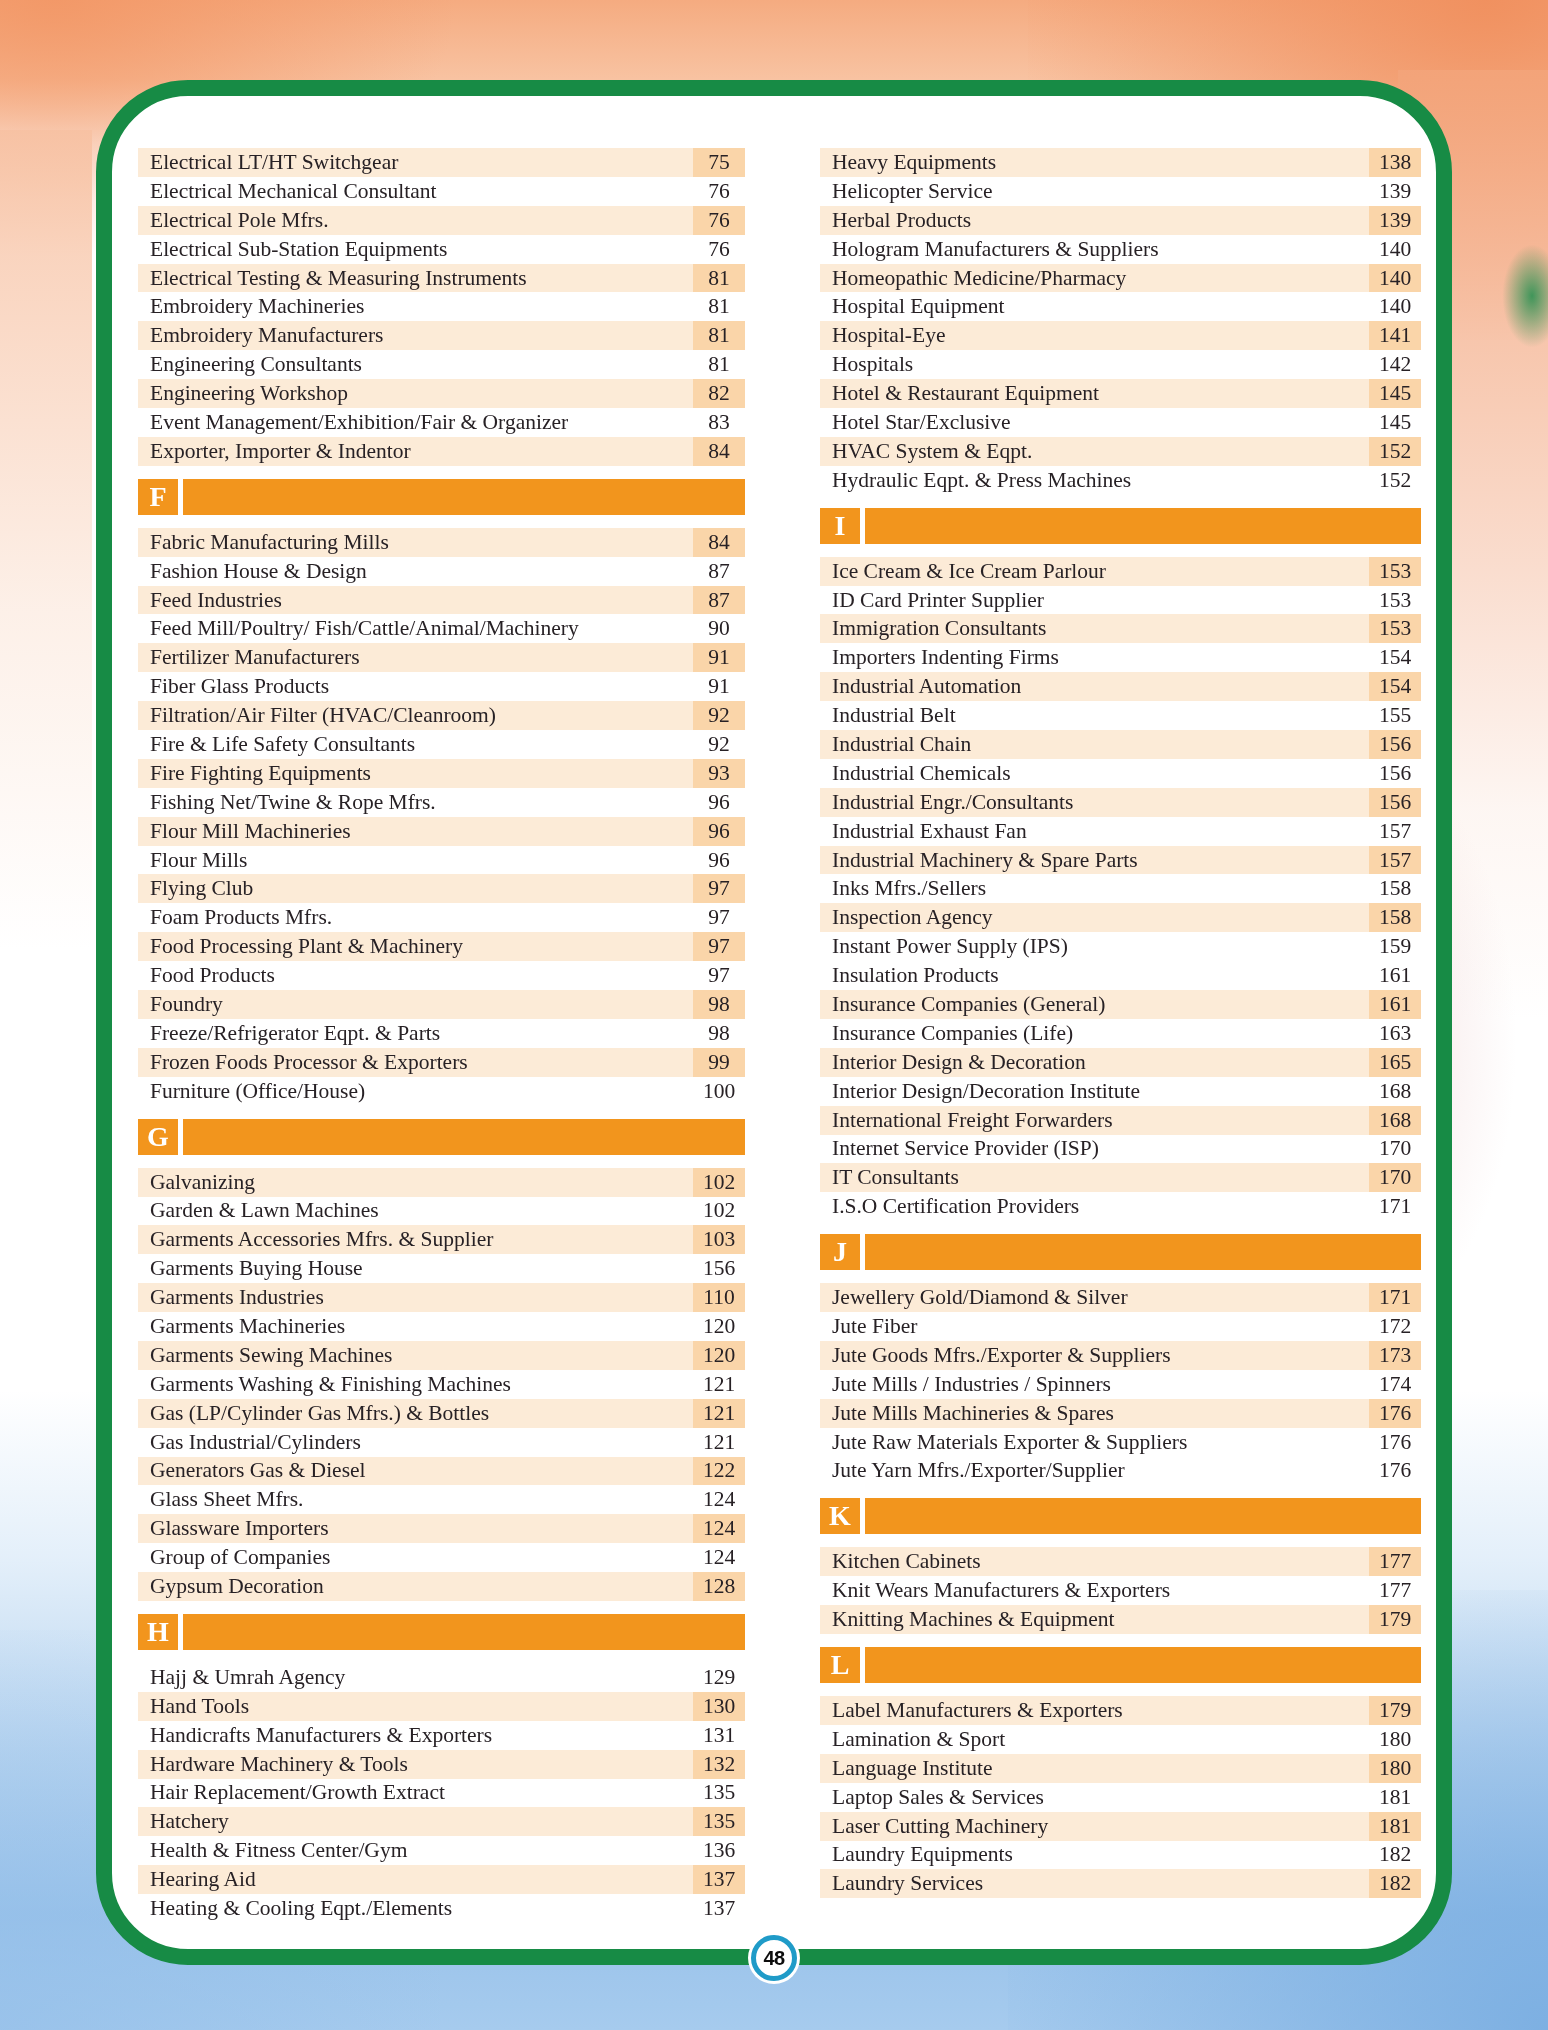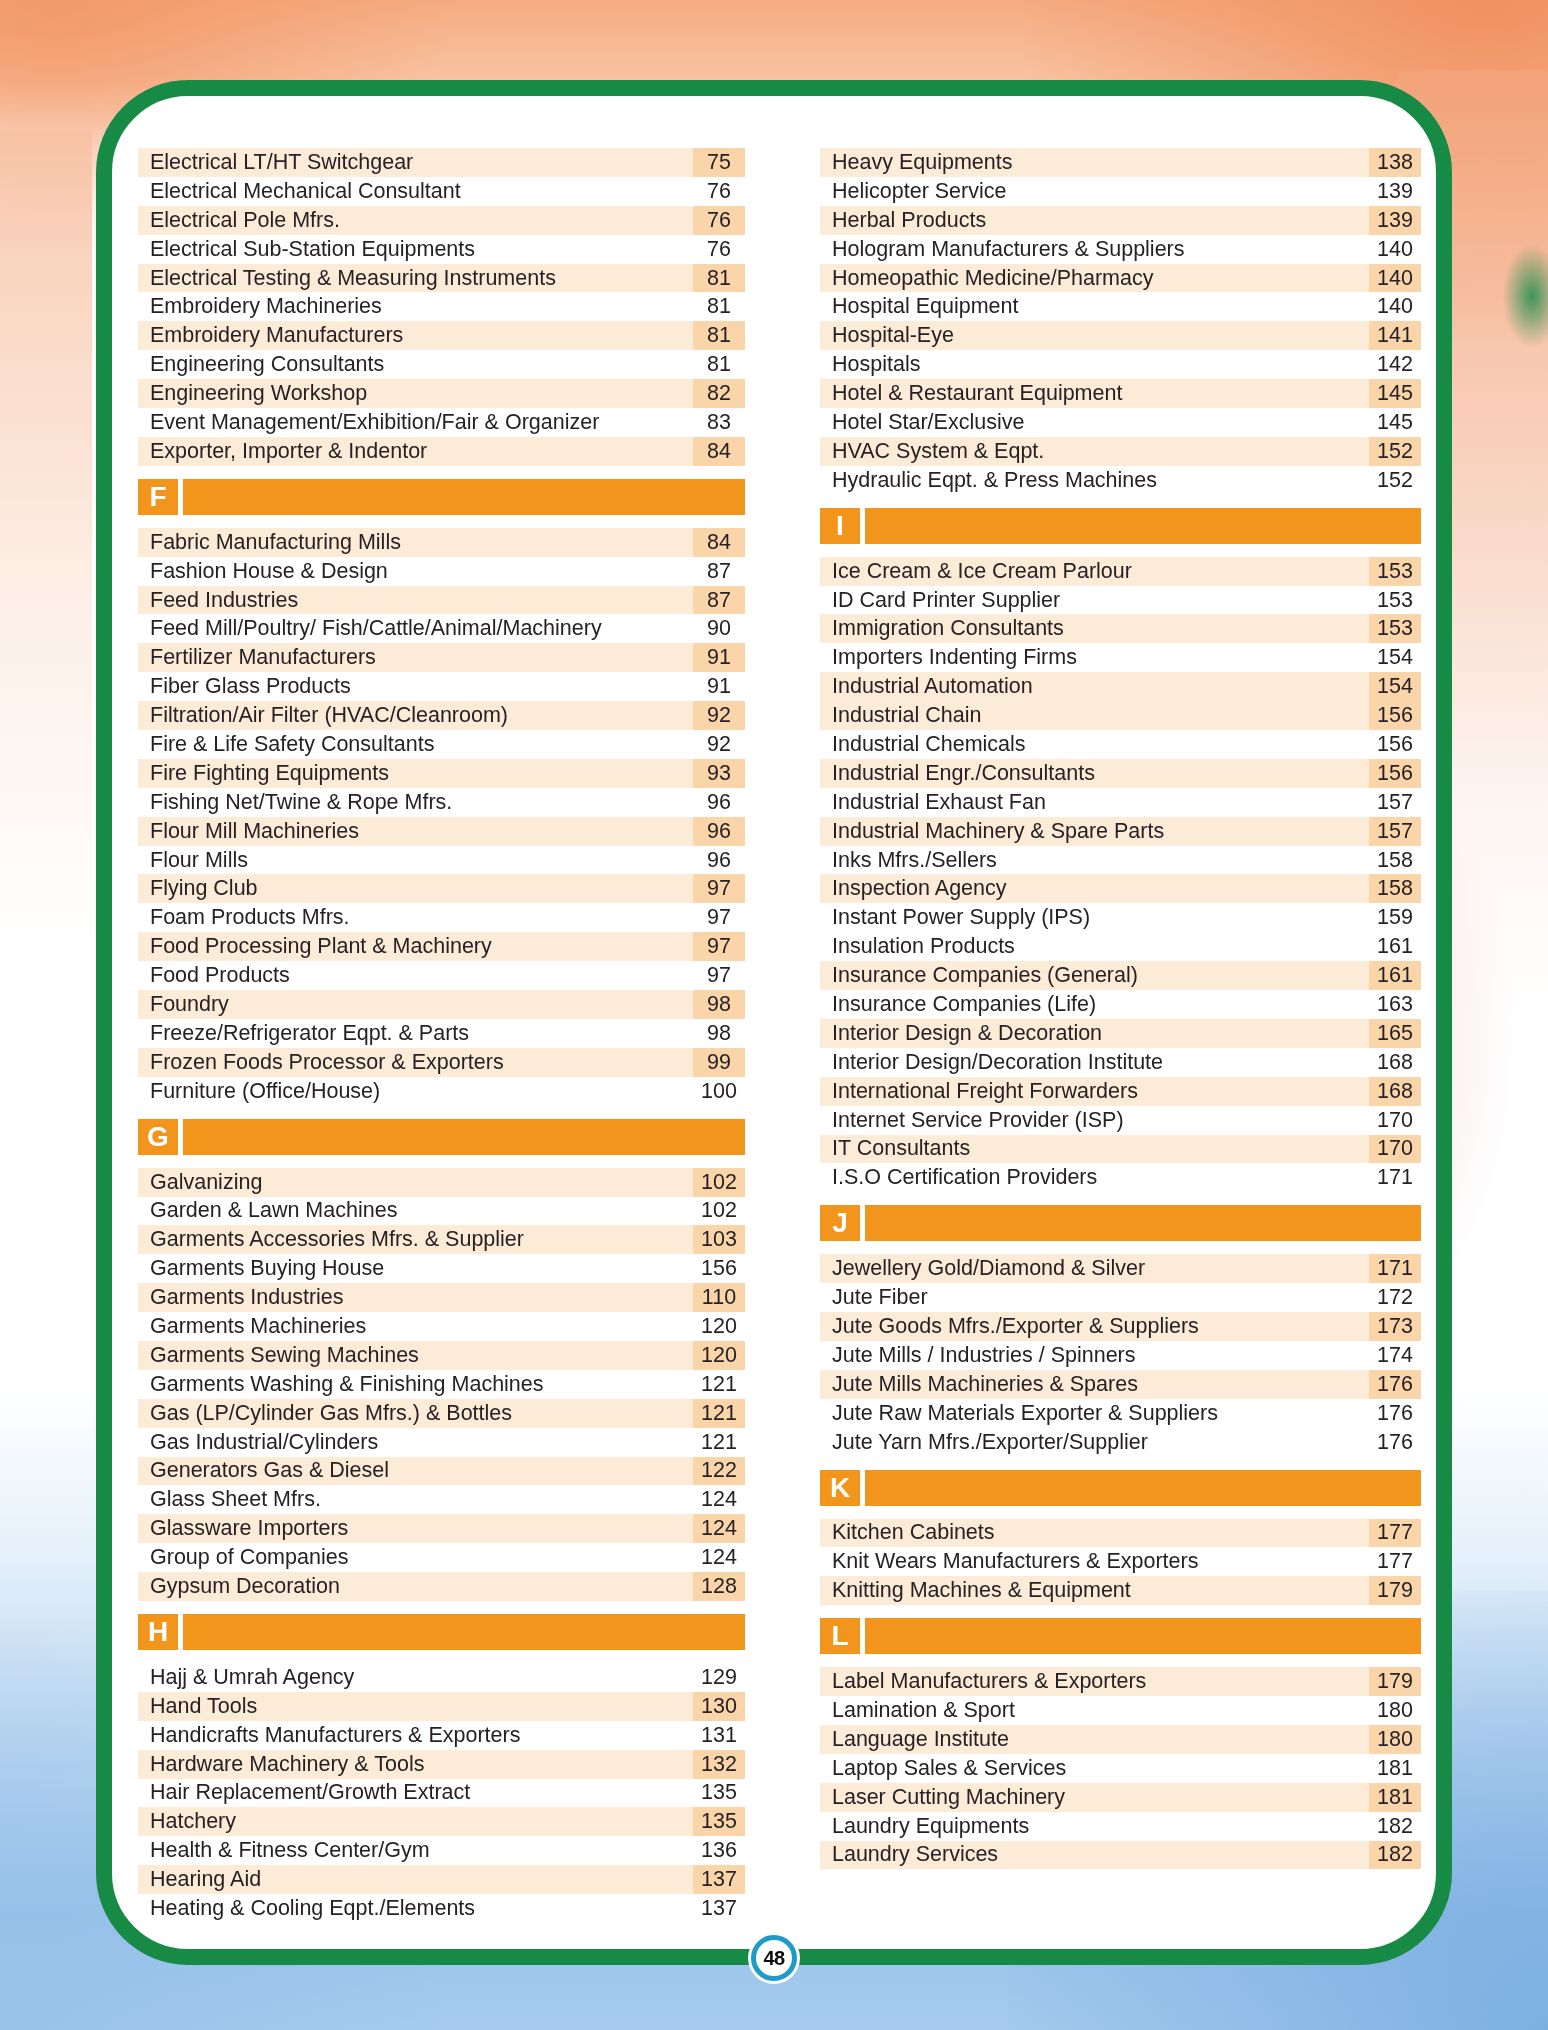--- a/index.html
+++ b/index.html
@@ -45,7 +45,7 @@
   .panel-inner{
     position:absolute;inset:0;padding:52px 15px 0 26px;display:flex;box-sizing:border-box;
   }
-  .col{display:flex;flex-direction:column;}
+  .col{display:flex;flex-direction:column;font-family:Liberation Serif, serif;}
   .col-left{width:607px;margin-right:75px;}
   .col-right{width:601px;}
   

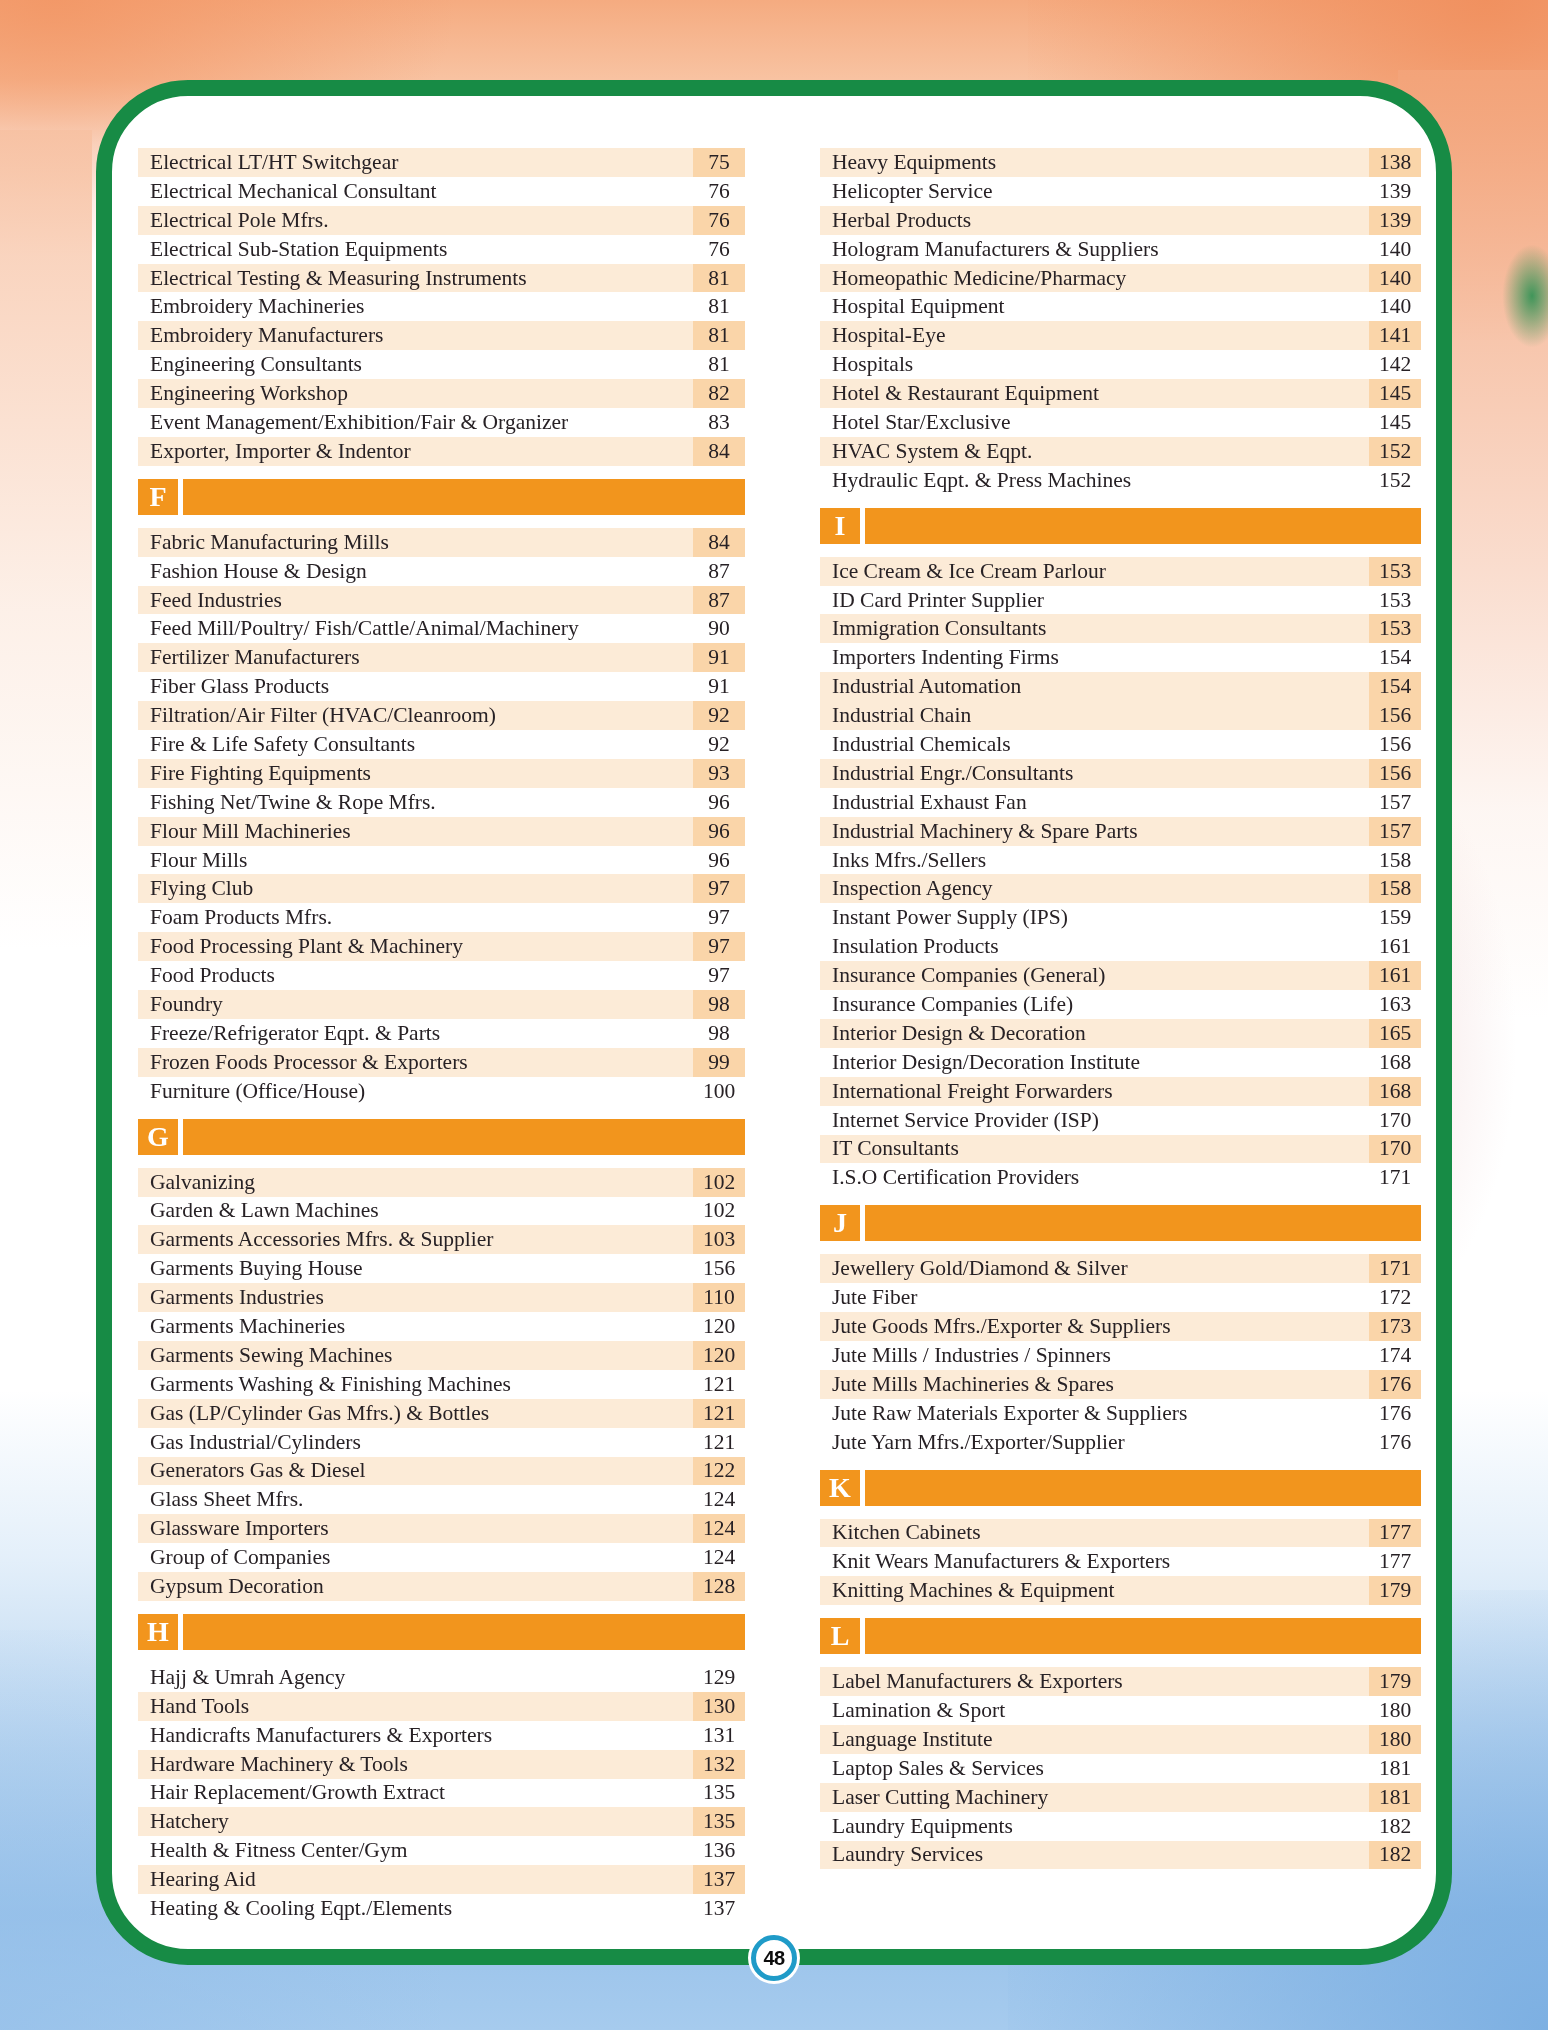--- a/index.html
+++ b/index.html
@@ -403,6 +403,10 @@
             <span class="label">Industrial Automation</span>
             <span class="num">154</span>
           </div>
+          <div class="row plain">
+            <span class="label">Industrial Belt</span>
+            <span class="num">155</span>
+          </div>
           <div class="row shaded">
             <span class="label">Industrial Chain</span>
             <span class="num">156</span>

